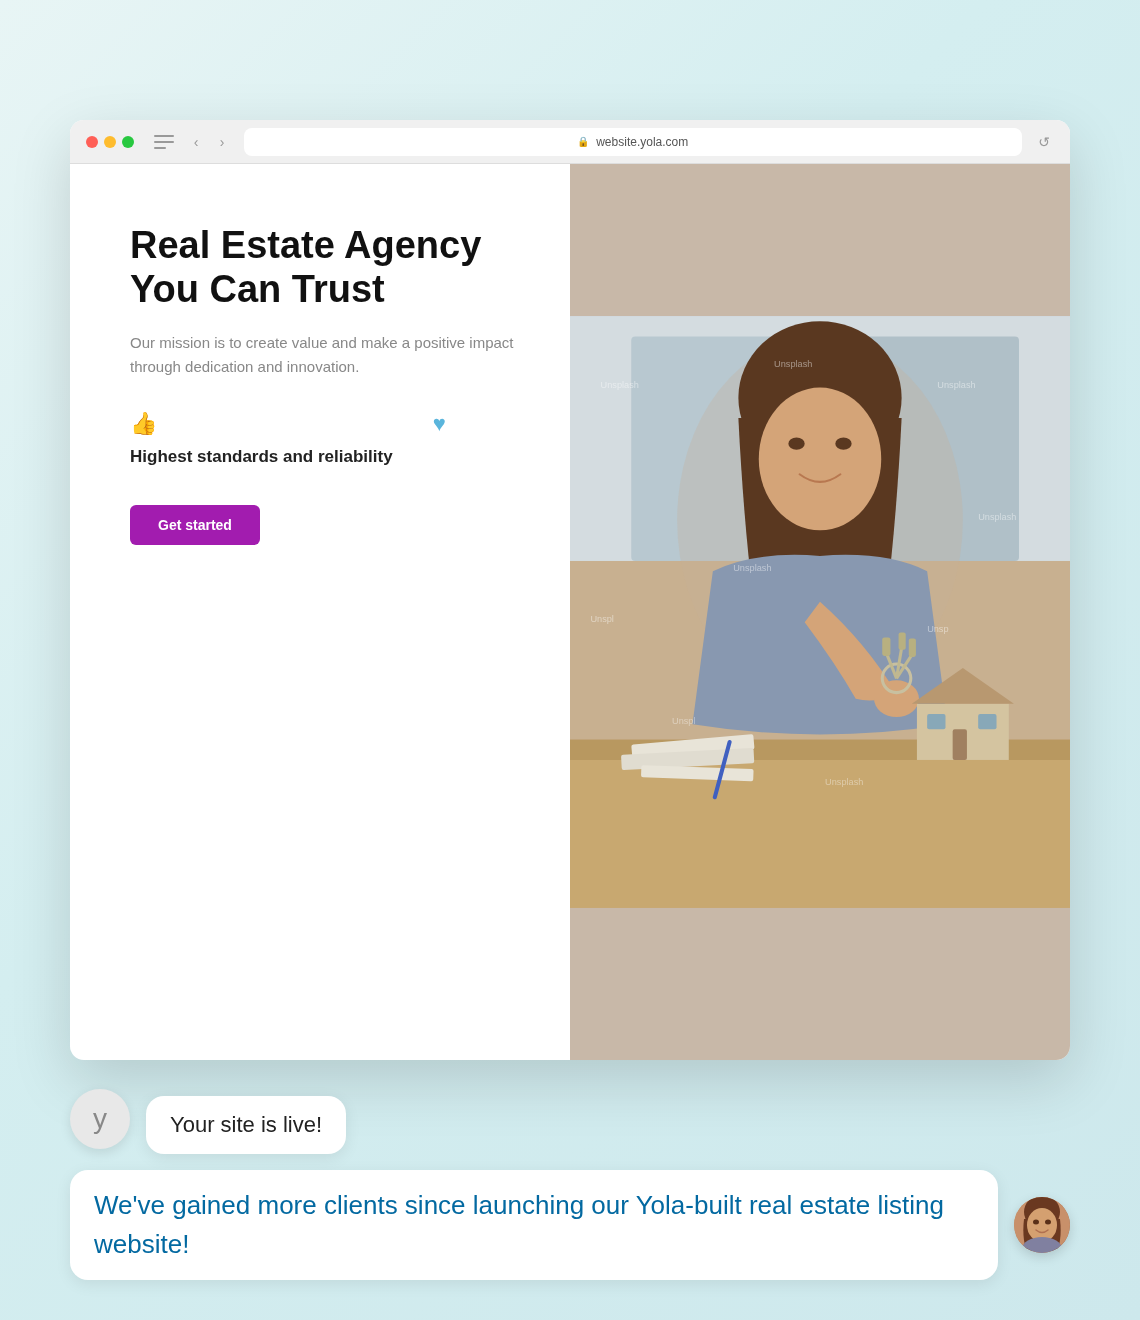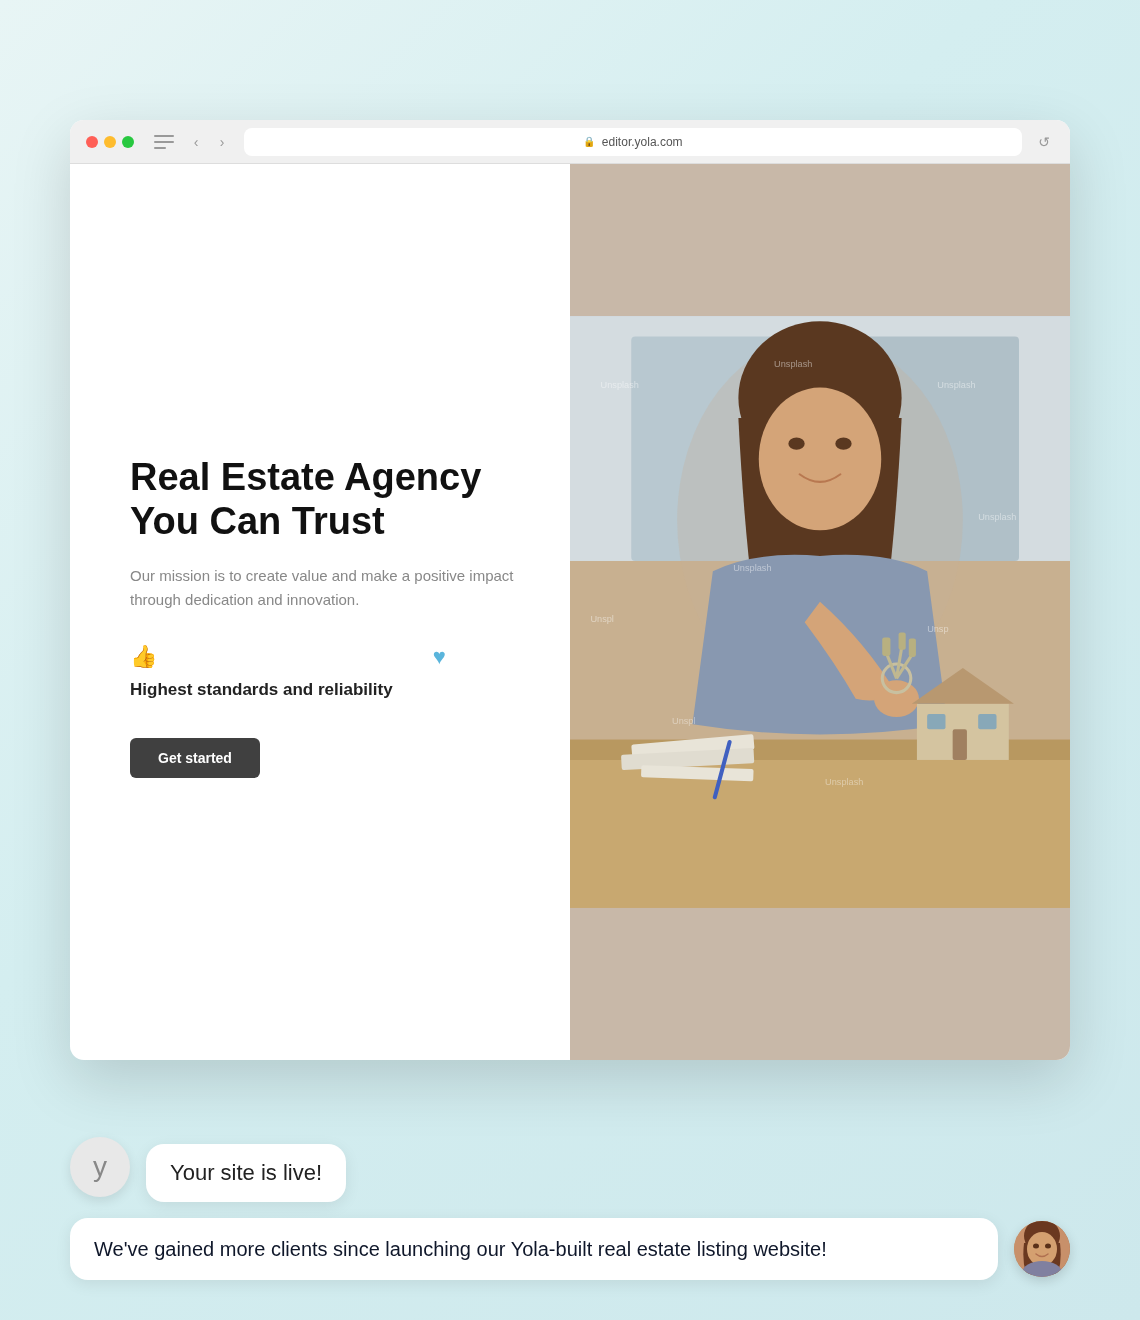--- a/index.html
+++ b/index.html
@@ -265,7 +265,7 @@
 
     <div class="address-bar">
       <span class="lock-icon">🔒</span>
-      <span>editor.yola.com</span>
+      <span>website.yola.com</span>
     </div>
 
     <div class="reload-btn">↺</div>

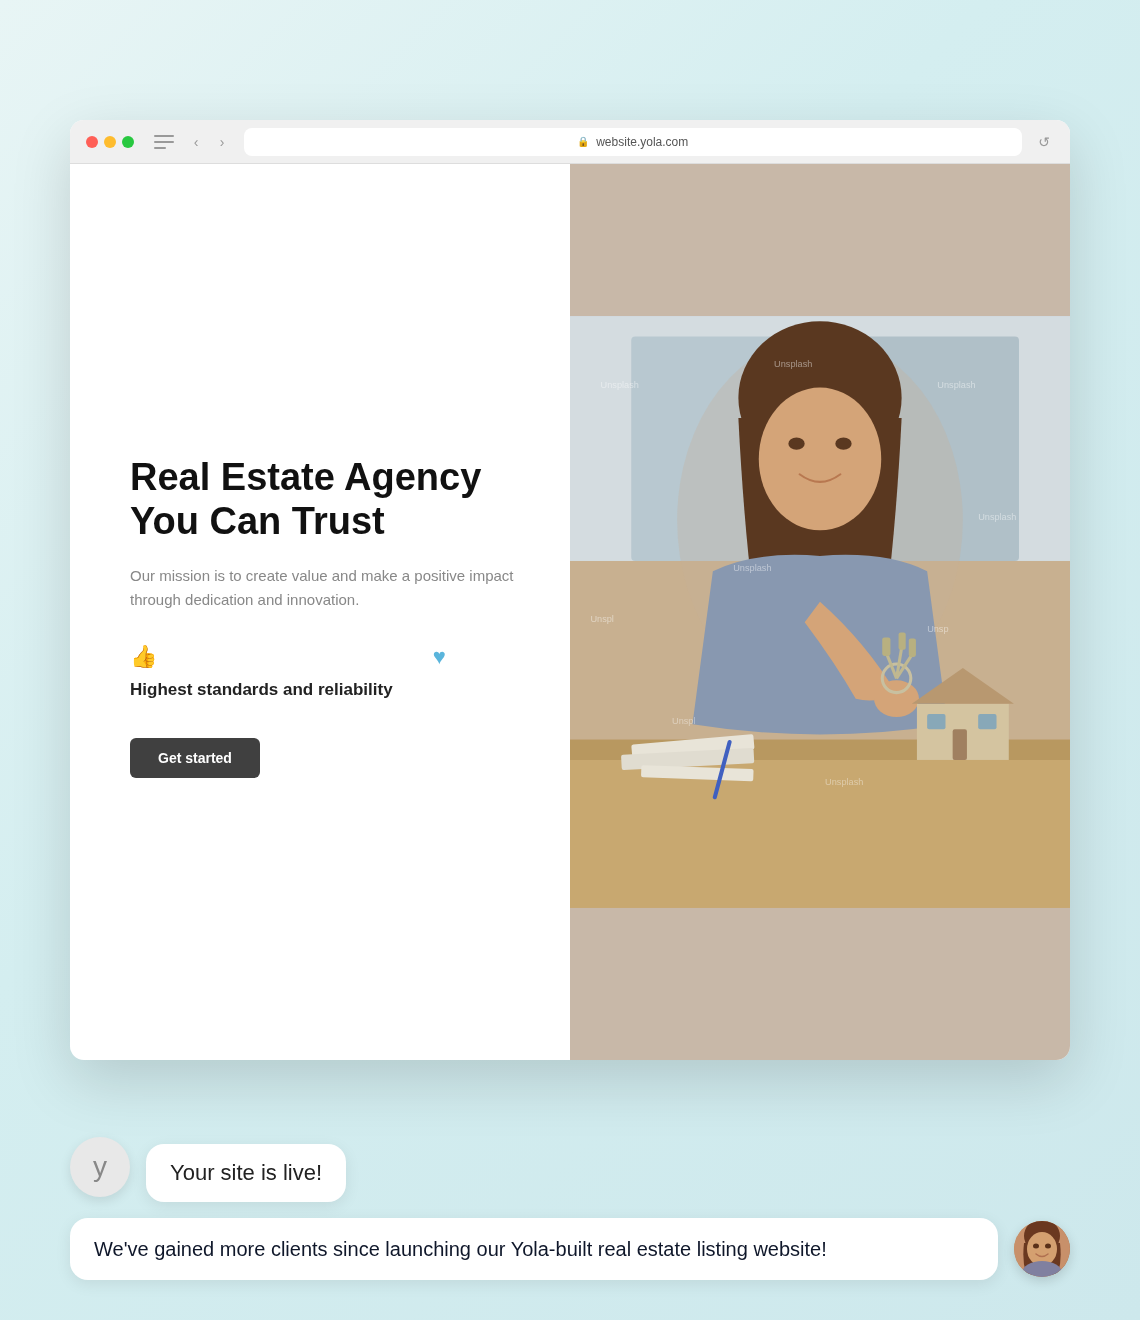--- a/index.html
+++ b/index.html
@@ -110,7 +110,7 @@
       background: #fff;
       display: flex;
       flex-direction: column;
-      justify-content: center;
+      justify-content: flex-start;
       border-radius: 31px;
     }
 

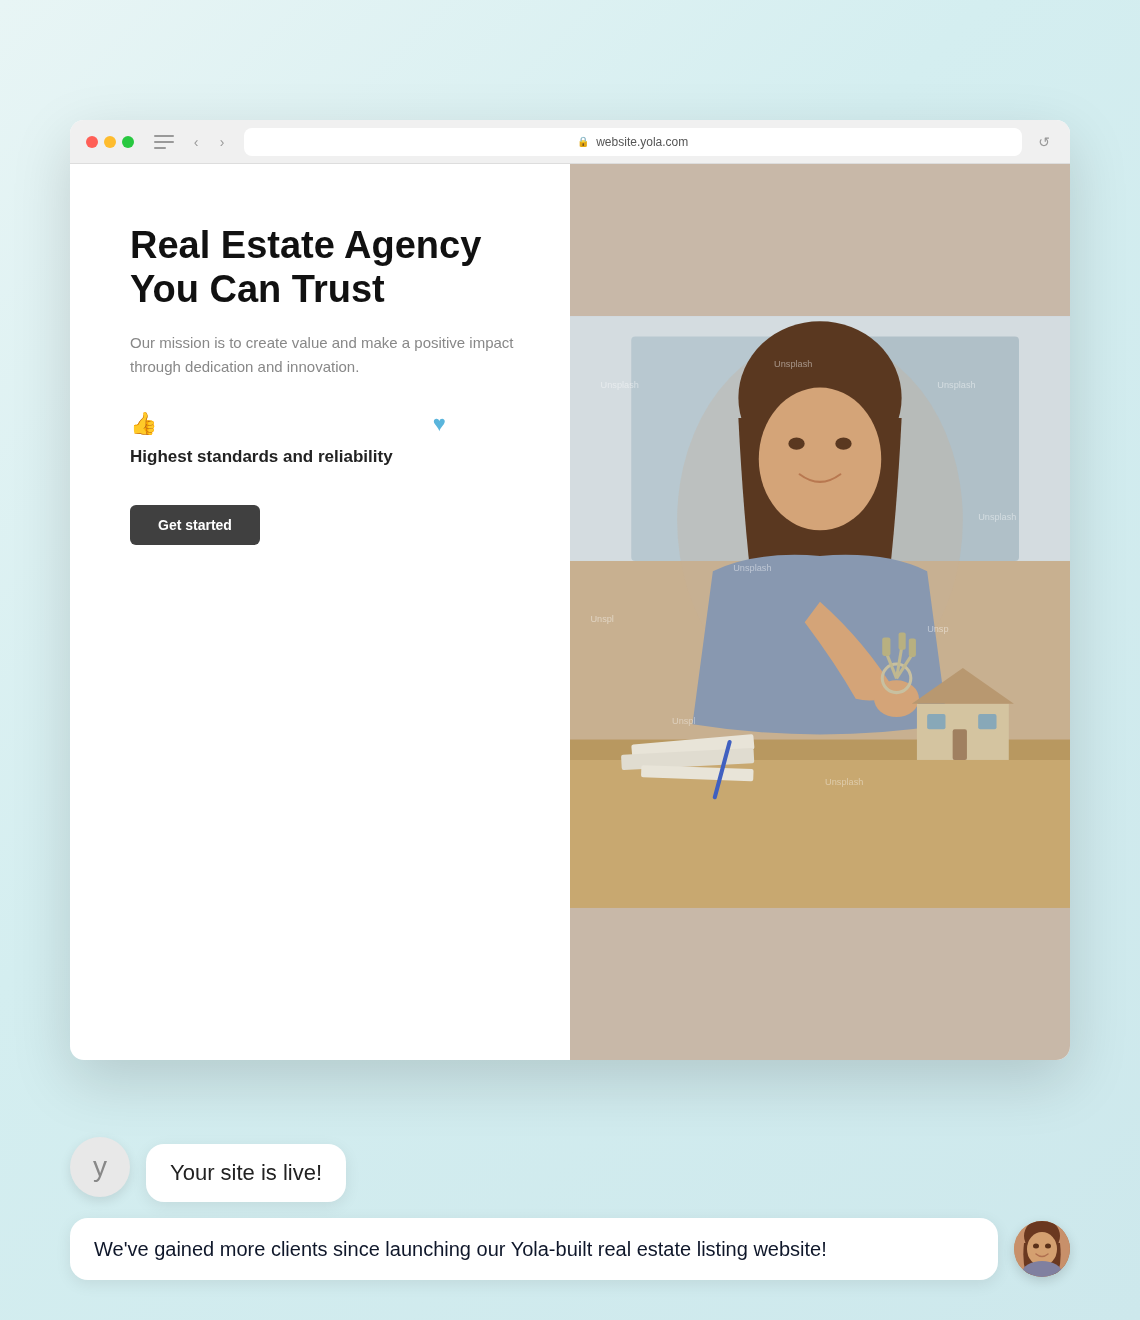--- a/index.html
+++ b/index.html
@@ -155,7 +155,7 @@
 
     .cta-button {
       display: inline-block;
-      background: #404040;
+      background: #a21caf;
       color: #fff;
       font-size: 14px;
       font-weight: 600;

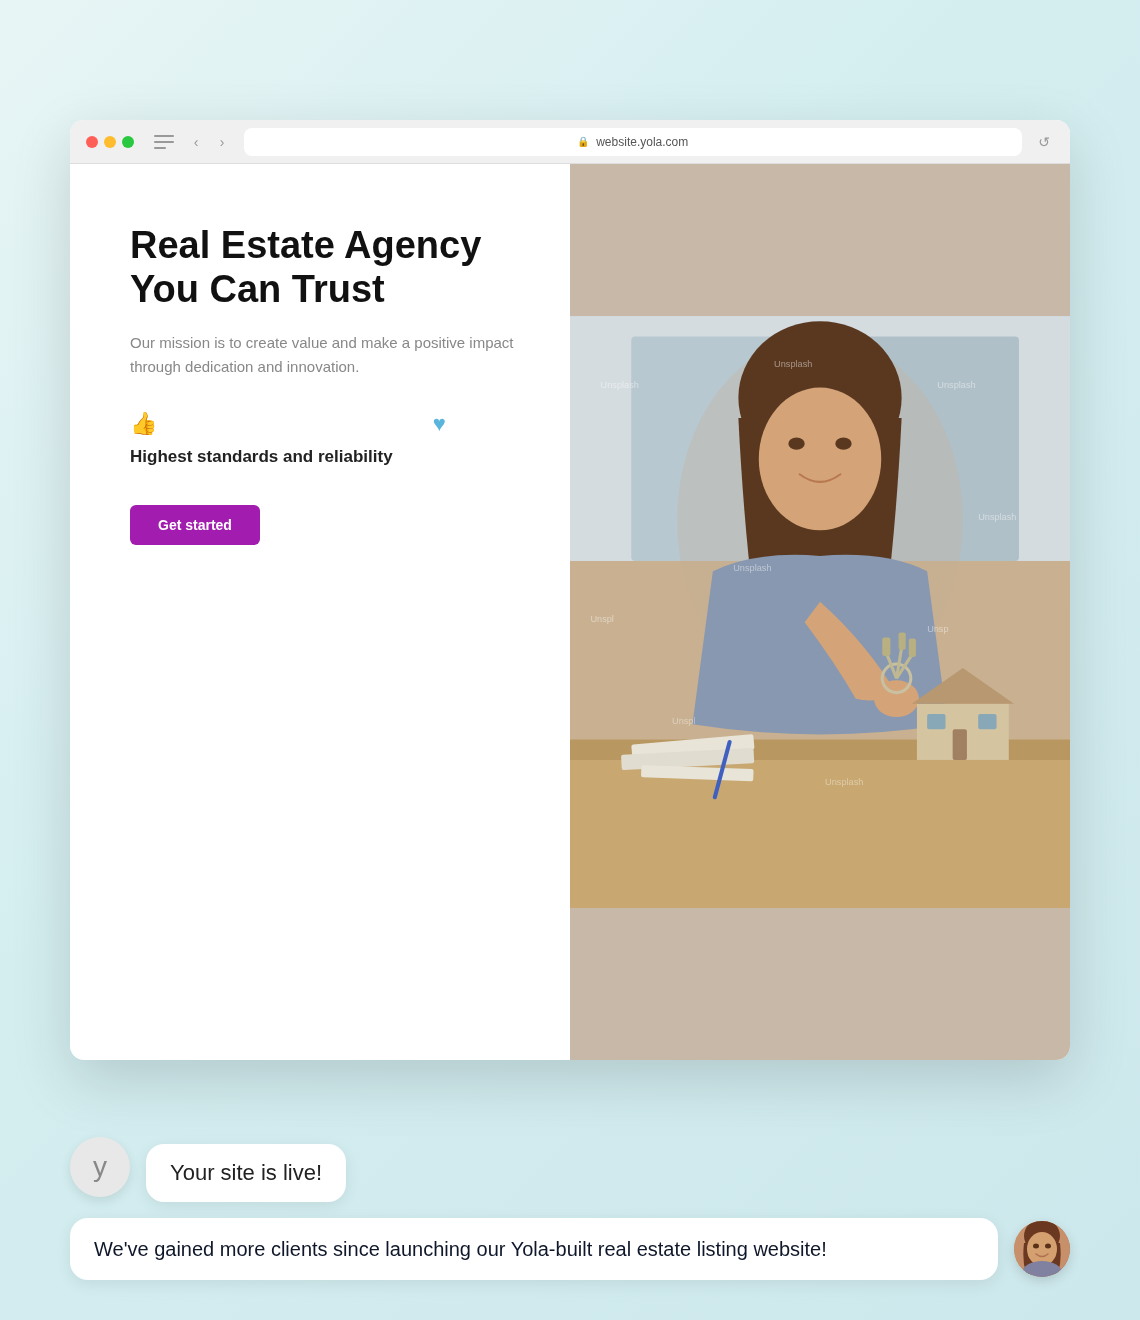--- a/index.html
+++ b/index.html
@@ -221,8 +221,8 @@
     }
 
     .chat-bubble.testimonial {
-      font-size: 20px;
-      color: #0f172a;
+      font-size: 26px;
+      color: #0369a1;
       line-height: 1.5;
       flex: 1;
     }

